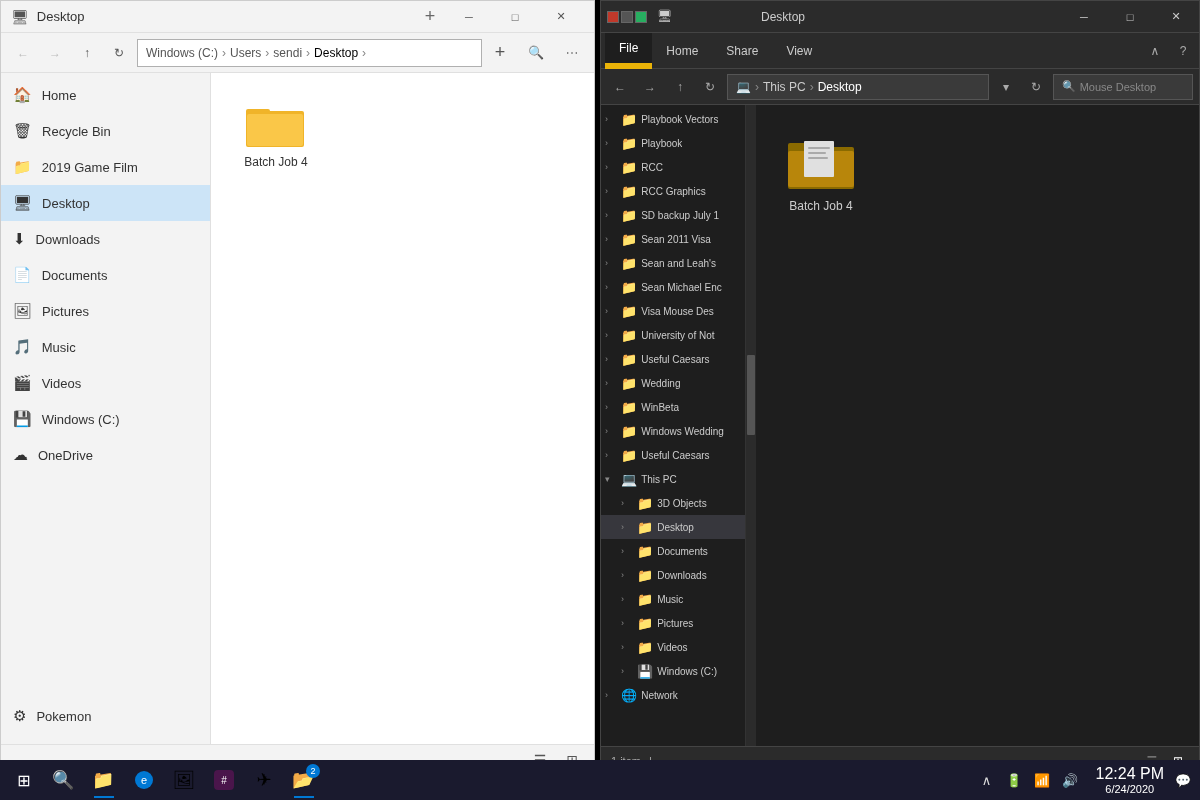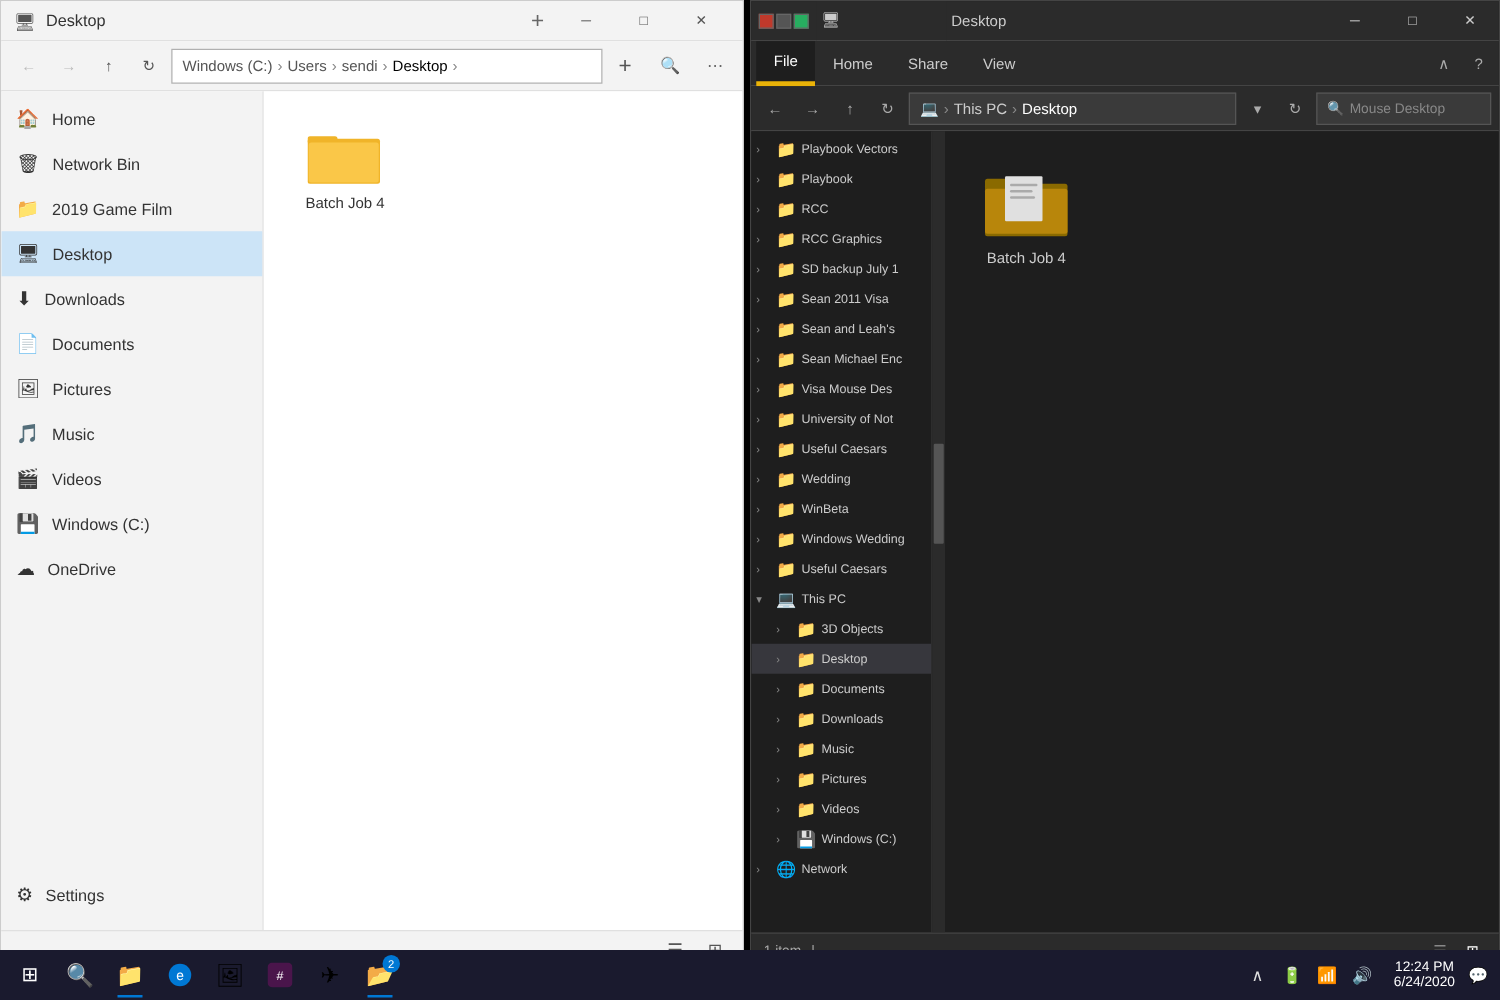--- a/index.html
+++ b/index.html
@@ -169,7 +169,7 @@
       color: #ccc;
       cursor: pointer;
     }
-    .ribbon-tab.active { background: #1e1e1e; color: #fff; border-bottom: 4px solid #eab308; }
+    .ribbon-tab.active { background: #1e1e1e; color: #fff; border-bottom: 6px solid #eab308; }
     .ribbon-right { margin-left: auto; display: flex; align-items: center; gap: 4px; }
     .ribbon-icon-btn { width: 24px; height: 24px; display: flex; align-items: center; justify-content: center; font-size: 12px; color: #aaa; cursor: pointer; }
 

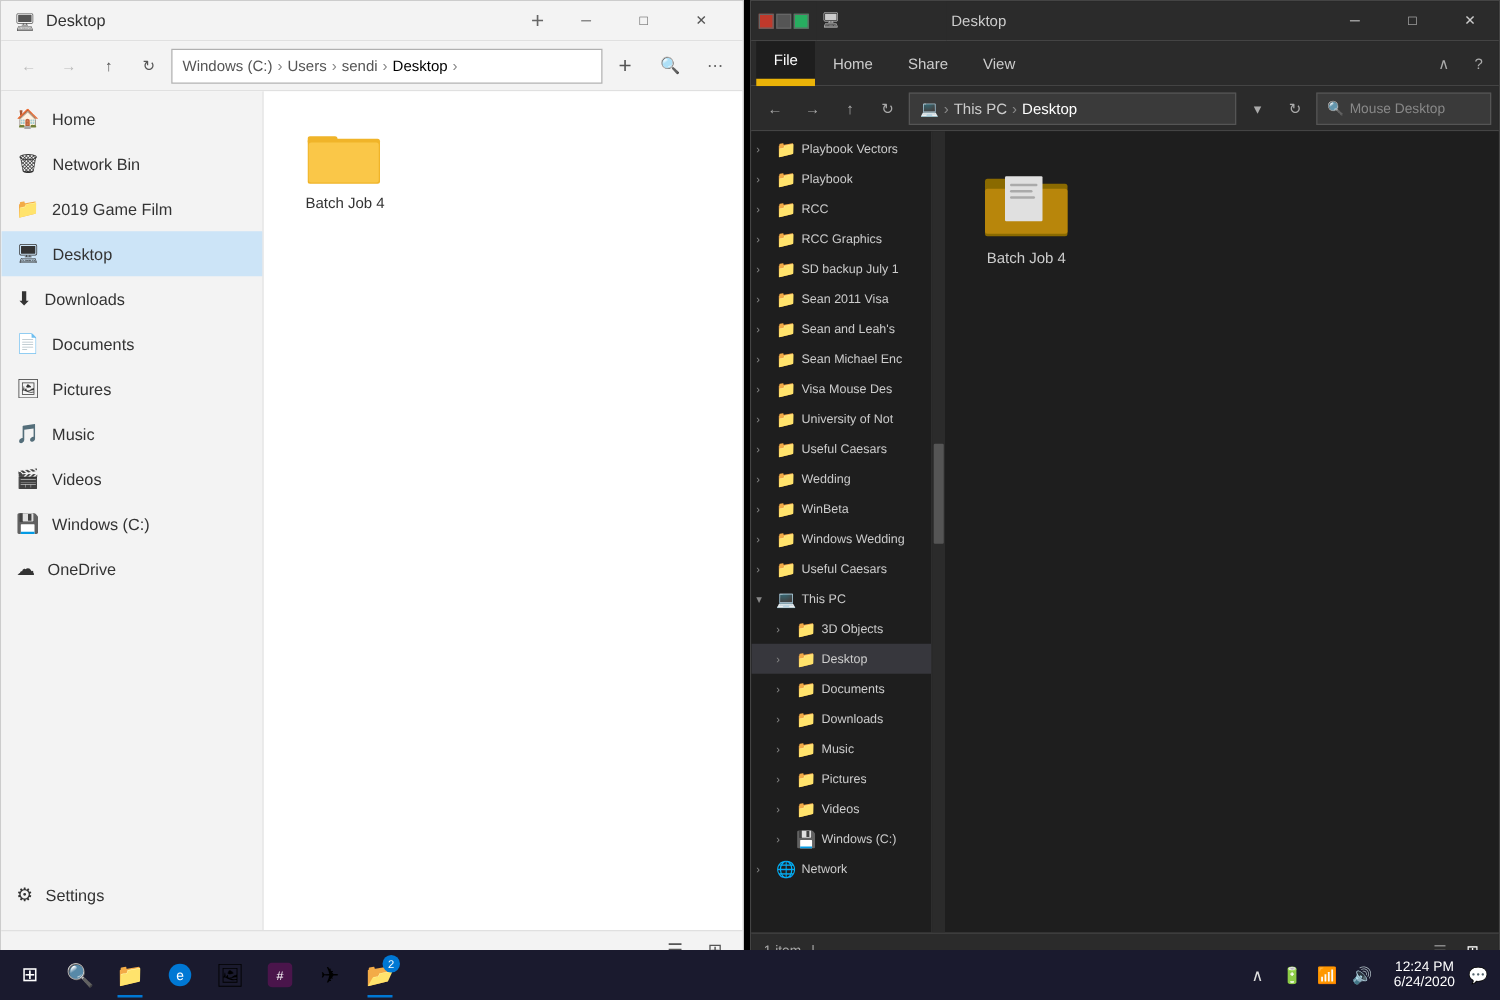--- a/index.html
+++ b/index.html
@@ -374,7 +374,7 @@
       </div>
       <div class="nav-item">
         <span class="nav-icon">🗑</span>
-        <span>Network Bin</span>
+        <span>Recycle Bin</span>
       </div>
       <div class="nav-item">
         <span class="nav-icon">📁</span>

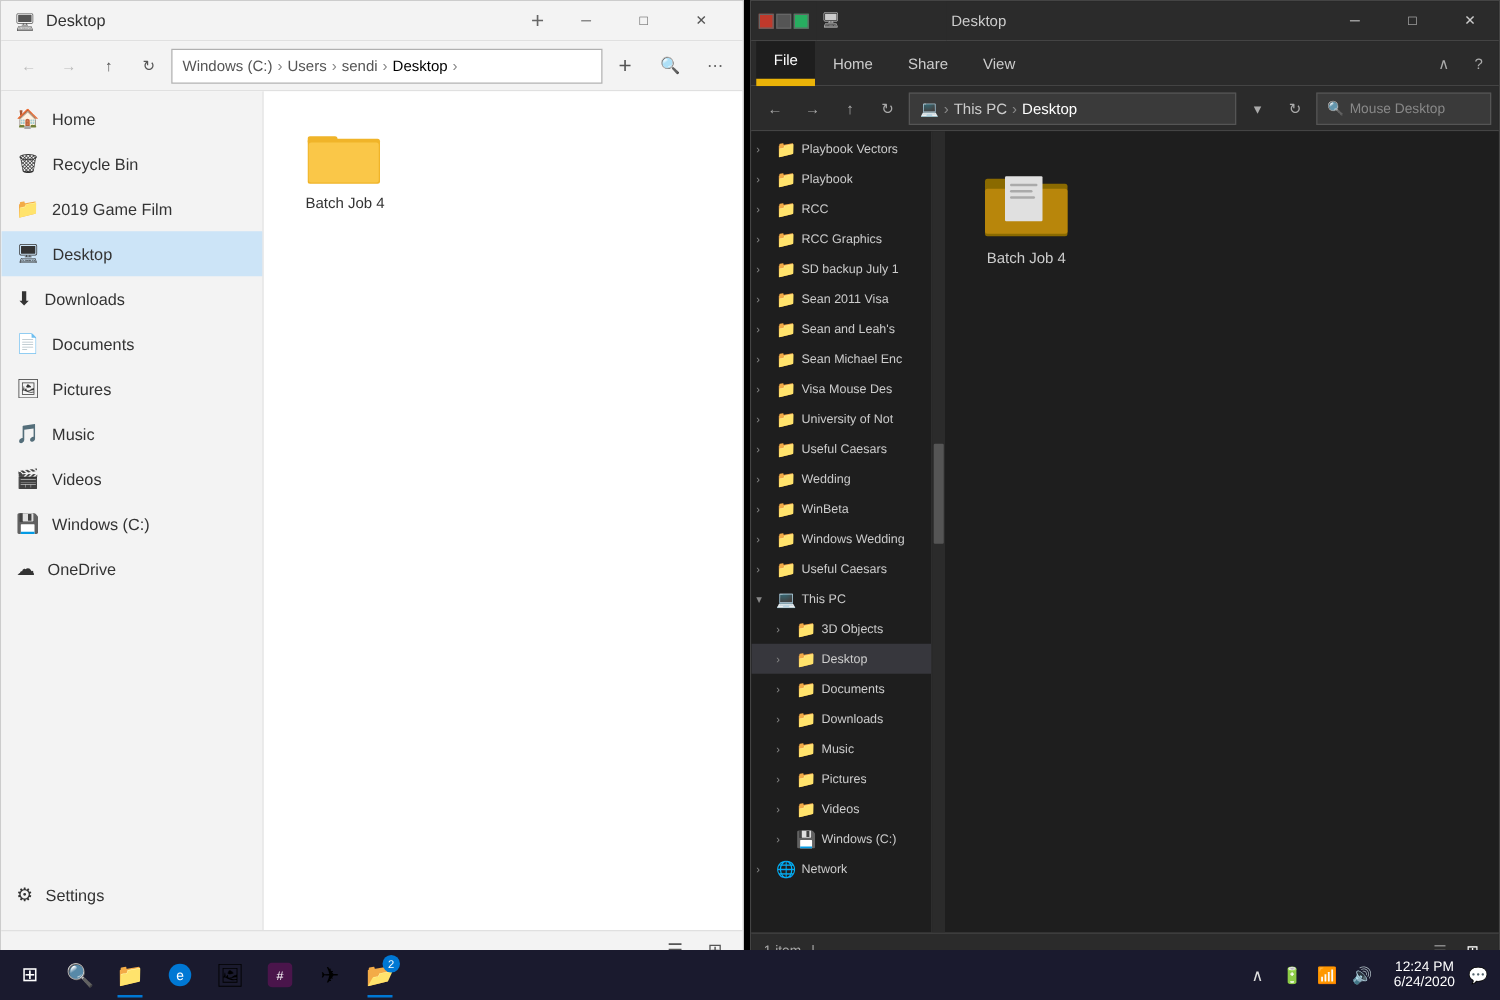--- a/index.html
+++ b/index.html
@@ -415,7 +415,7 @@
       <div style="flex:1"></div>
       <div class="nav-item" style="margin-top: auto; position: absolute; bottom: 40px; width: 209px;">
         <span class="nav-icon">⚙</span>
-        <span>Settings</span>
+        <span>Pokemon</span>
       </div>
     </div>
 

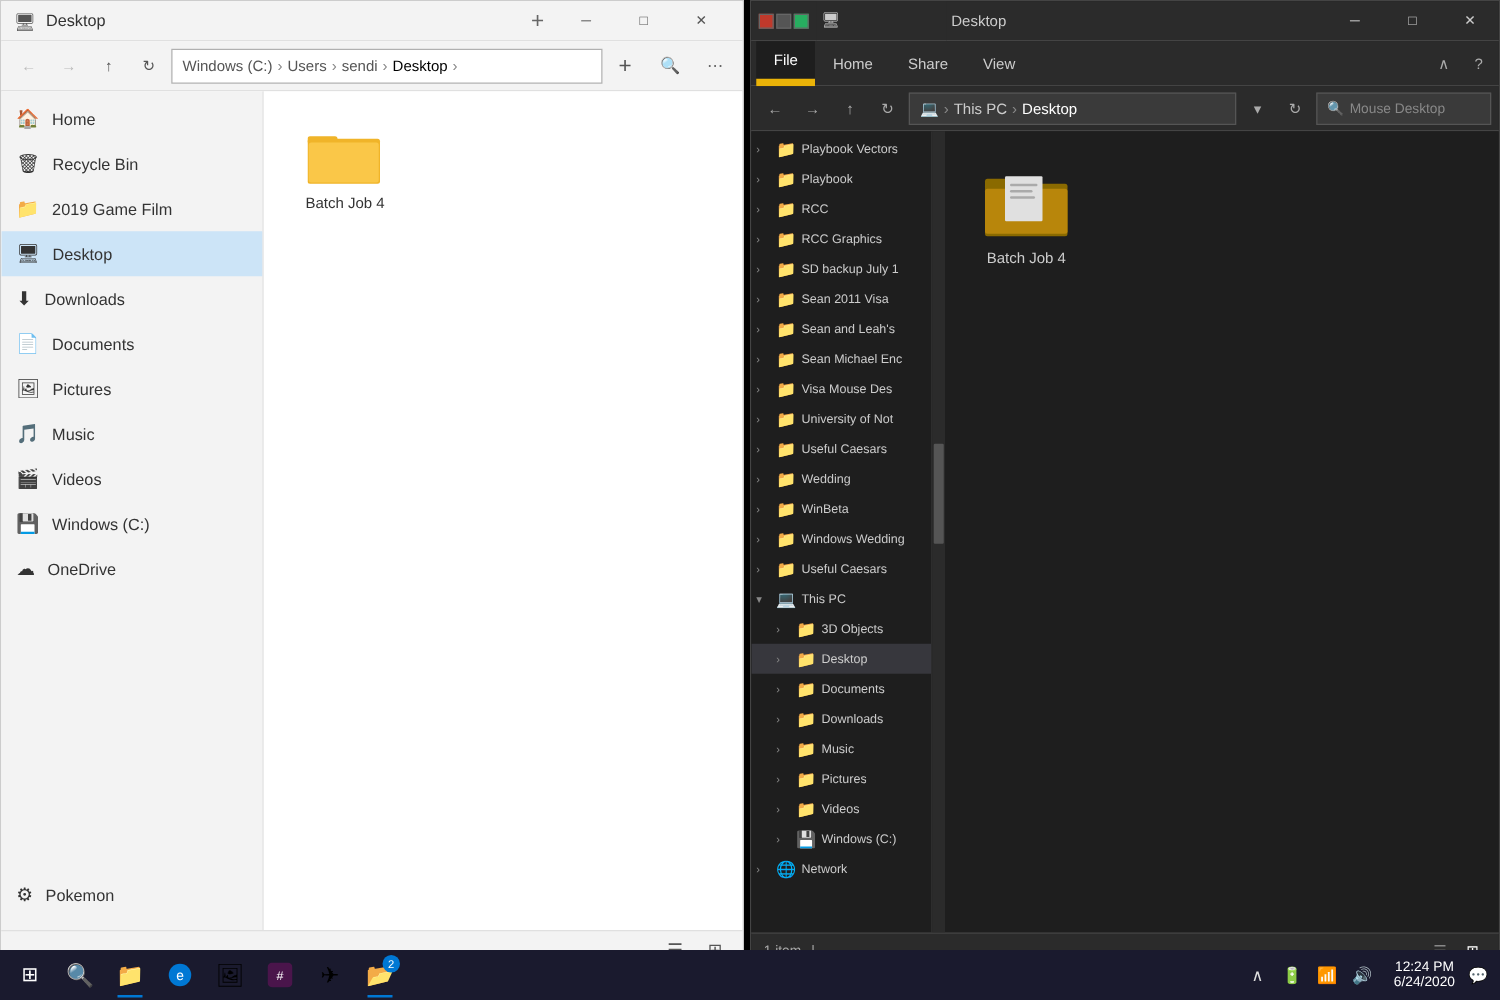--- a/index.html
+++ b/index.html
@@ -316,7 +316,7 @@
     .taskbar-system { display: flex; align-items: center; padding: 0 6px; gap: 2px; }
     .sys-icon { width: 26px; height: 40px; display: flex; align-items: center; justify-content: center; font-size: 13px; color: #ddd; cursor: pointer; }
     .taskbar-clock { display: flex; flex-direction: column; align-items: center; justify-content: center; padding: 0 6px; cursor: pointer; }
-    .clock-time { font-size: 11px; color: #fff; }
+    .clock-time { font-size: 16px; color: #fff; }
     .clock-date { font-size: 11px; color: #fff; }
     .taskbar-notif { width: 26px; height: 40px; display: flex; align-items: center; justify-content: center; font-size: 13px; color: #ddd; cursor: pointer; }
 

